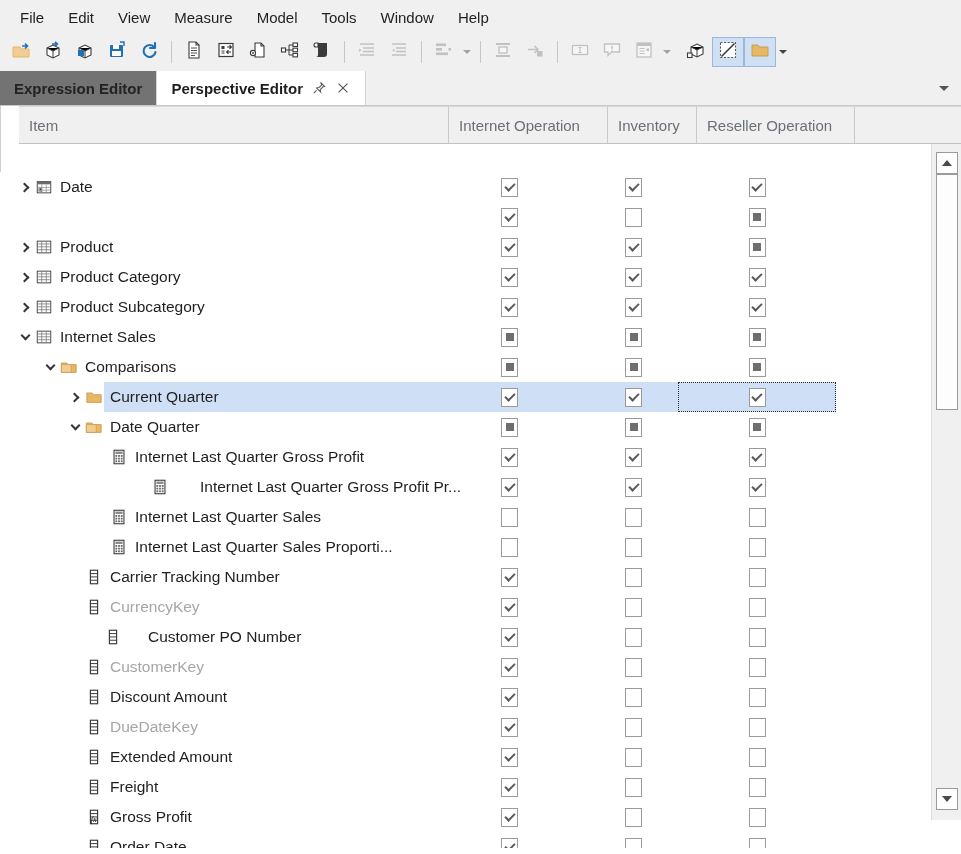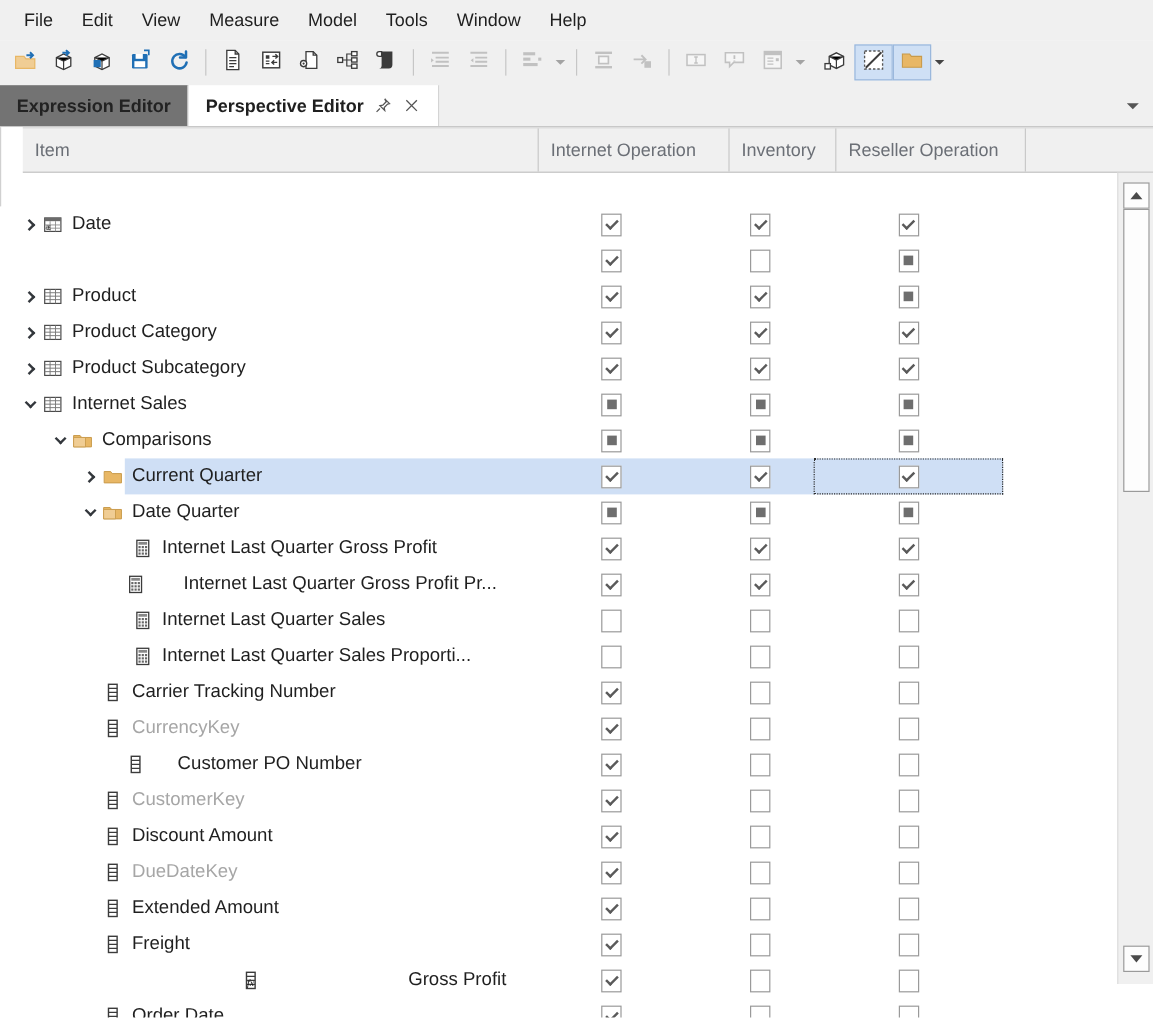--- a/index.html
+++ b/index.html
@@ -792,7 +792,7 @@
         </div>
       </div>
       <div class="row">
-        <div class="item-cell" style="padding-left: 61px; z-index: 2; gap: 24px;">
+        <div class="item-cell" style="padding-left: 108px; z-index: 2; gap: 24px;">
           <div class="expander"></div>
           <div class="node-icon">
             <svg width="18" height="18" viewBox="0 0 20 20" xmlns="http://www.w3.org/2000/svg">

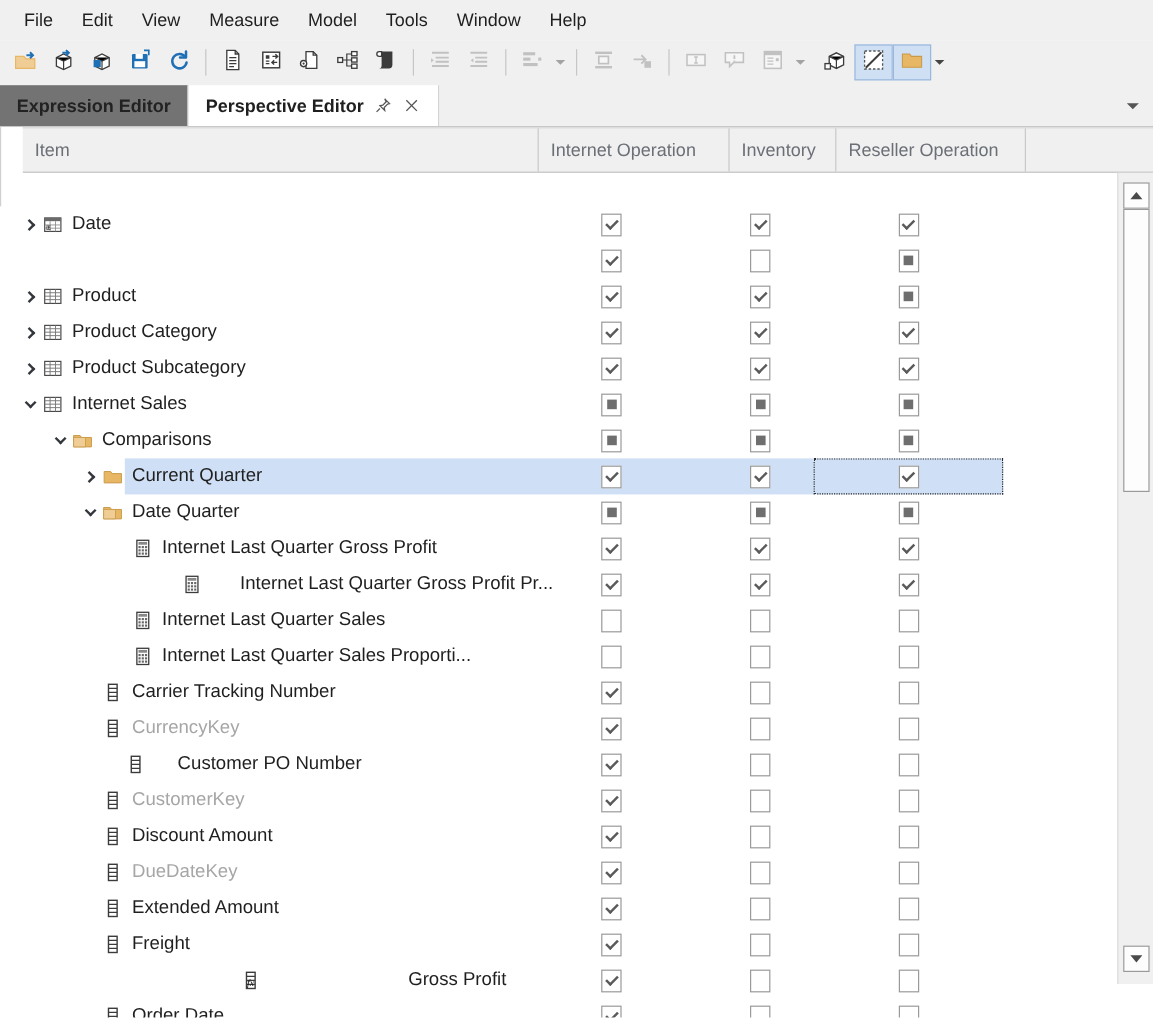--- a/index.html
+++ b/index.html
@@ -1072,7 +1072,7 @@
         </div>
       </div>
       <div class="row">
-        <div class="item-cell" style="padding-left: 66px; z-index: 2; justify-content: space-between;">
+        <div class="item-cell" style="padding-left: 66px; z-index: 2;">
           <div class="expander"></div>
           <div class="node-icon">
             <svg width="18" height="18" viewBox="0 0 20 20" xmlns="http://www.w3.org/2000/svg">

